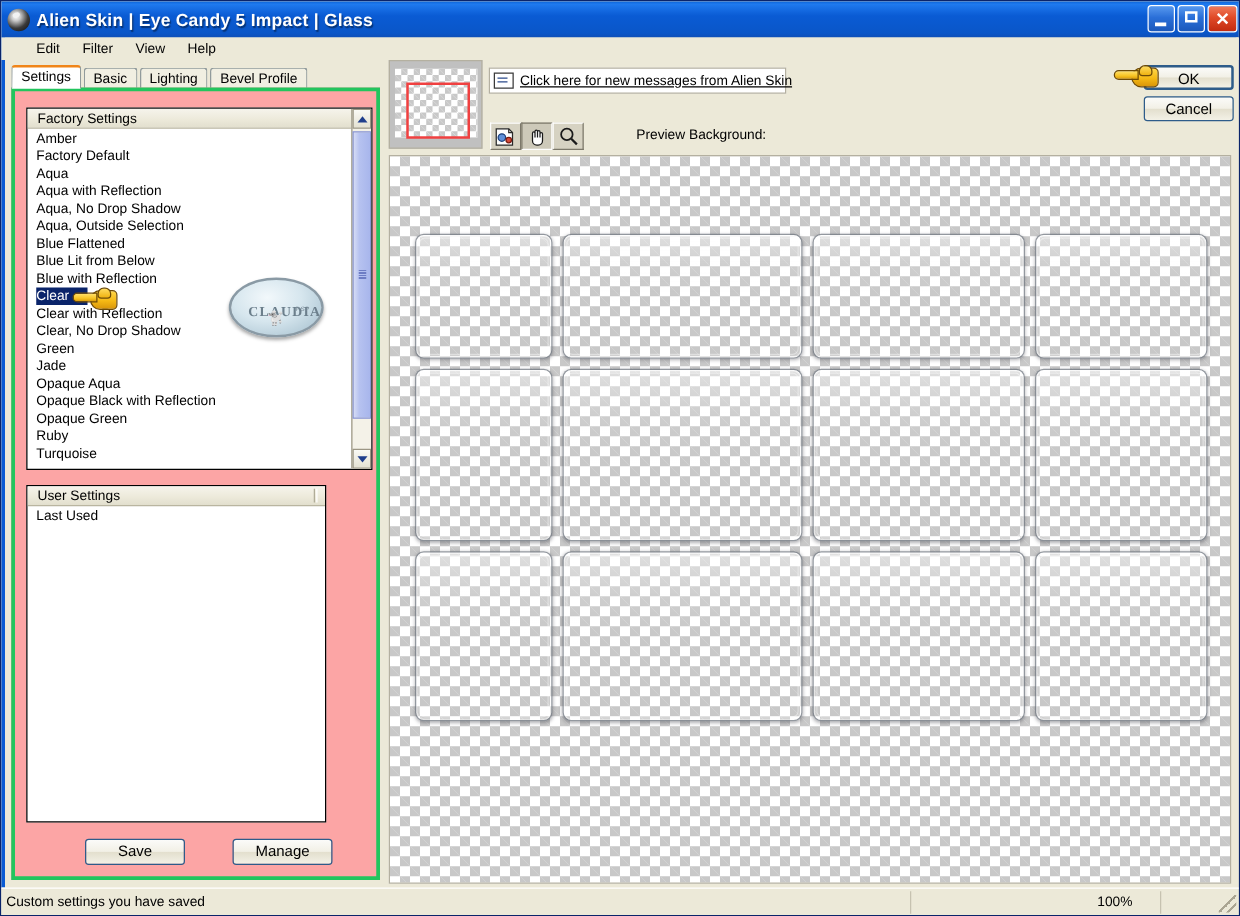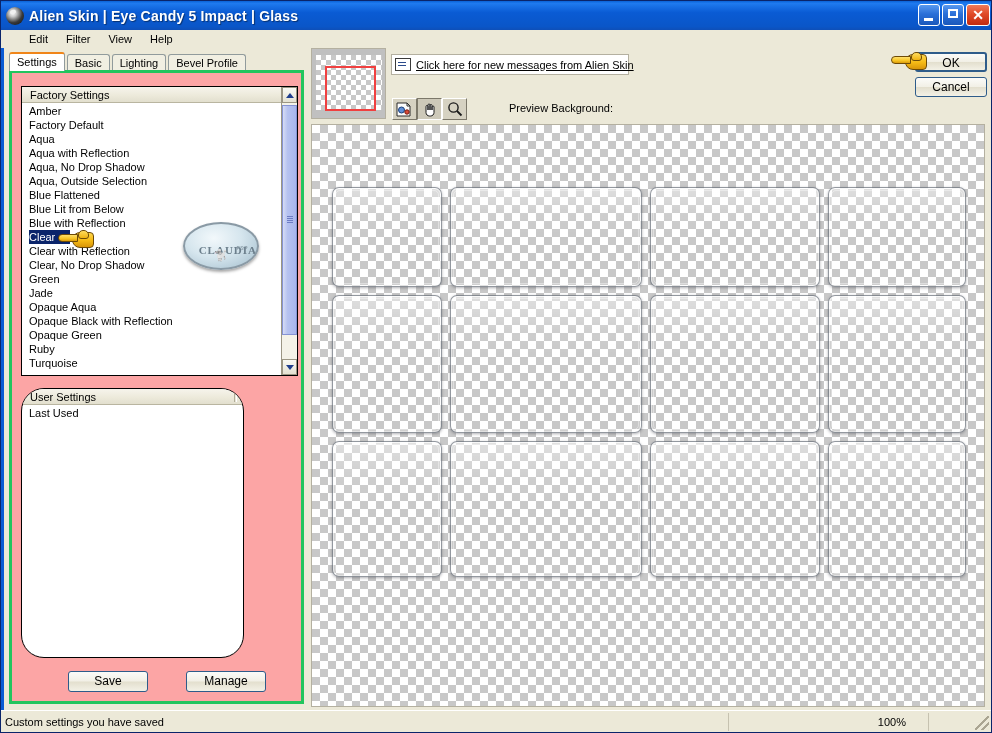--- a/index.html
+++ b/index.html
@@ -163,7 +163,7 @@
     overflow: hidden;
   }
   .lb-factory { left: 9px; top: 13px; width: 277px; height: 290px; }
-  .lb-user    { left: 9px; top: 315px; width: 223px; height: 270px; border-radius: 23px; }
+  .lb-user    { left: 9px; top: 315px; width: 240px; height: 270px; }
   .lb-header {
     height: 16px;
     background: linear-gradient(to bottom, #F6F4EC 0%, #EDEADB 55%, #E2DFCE 100%);

